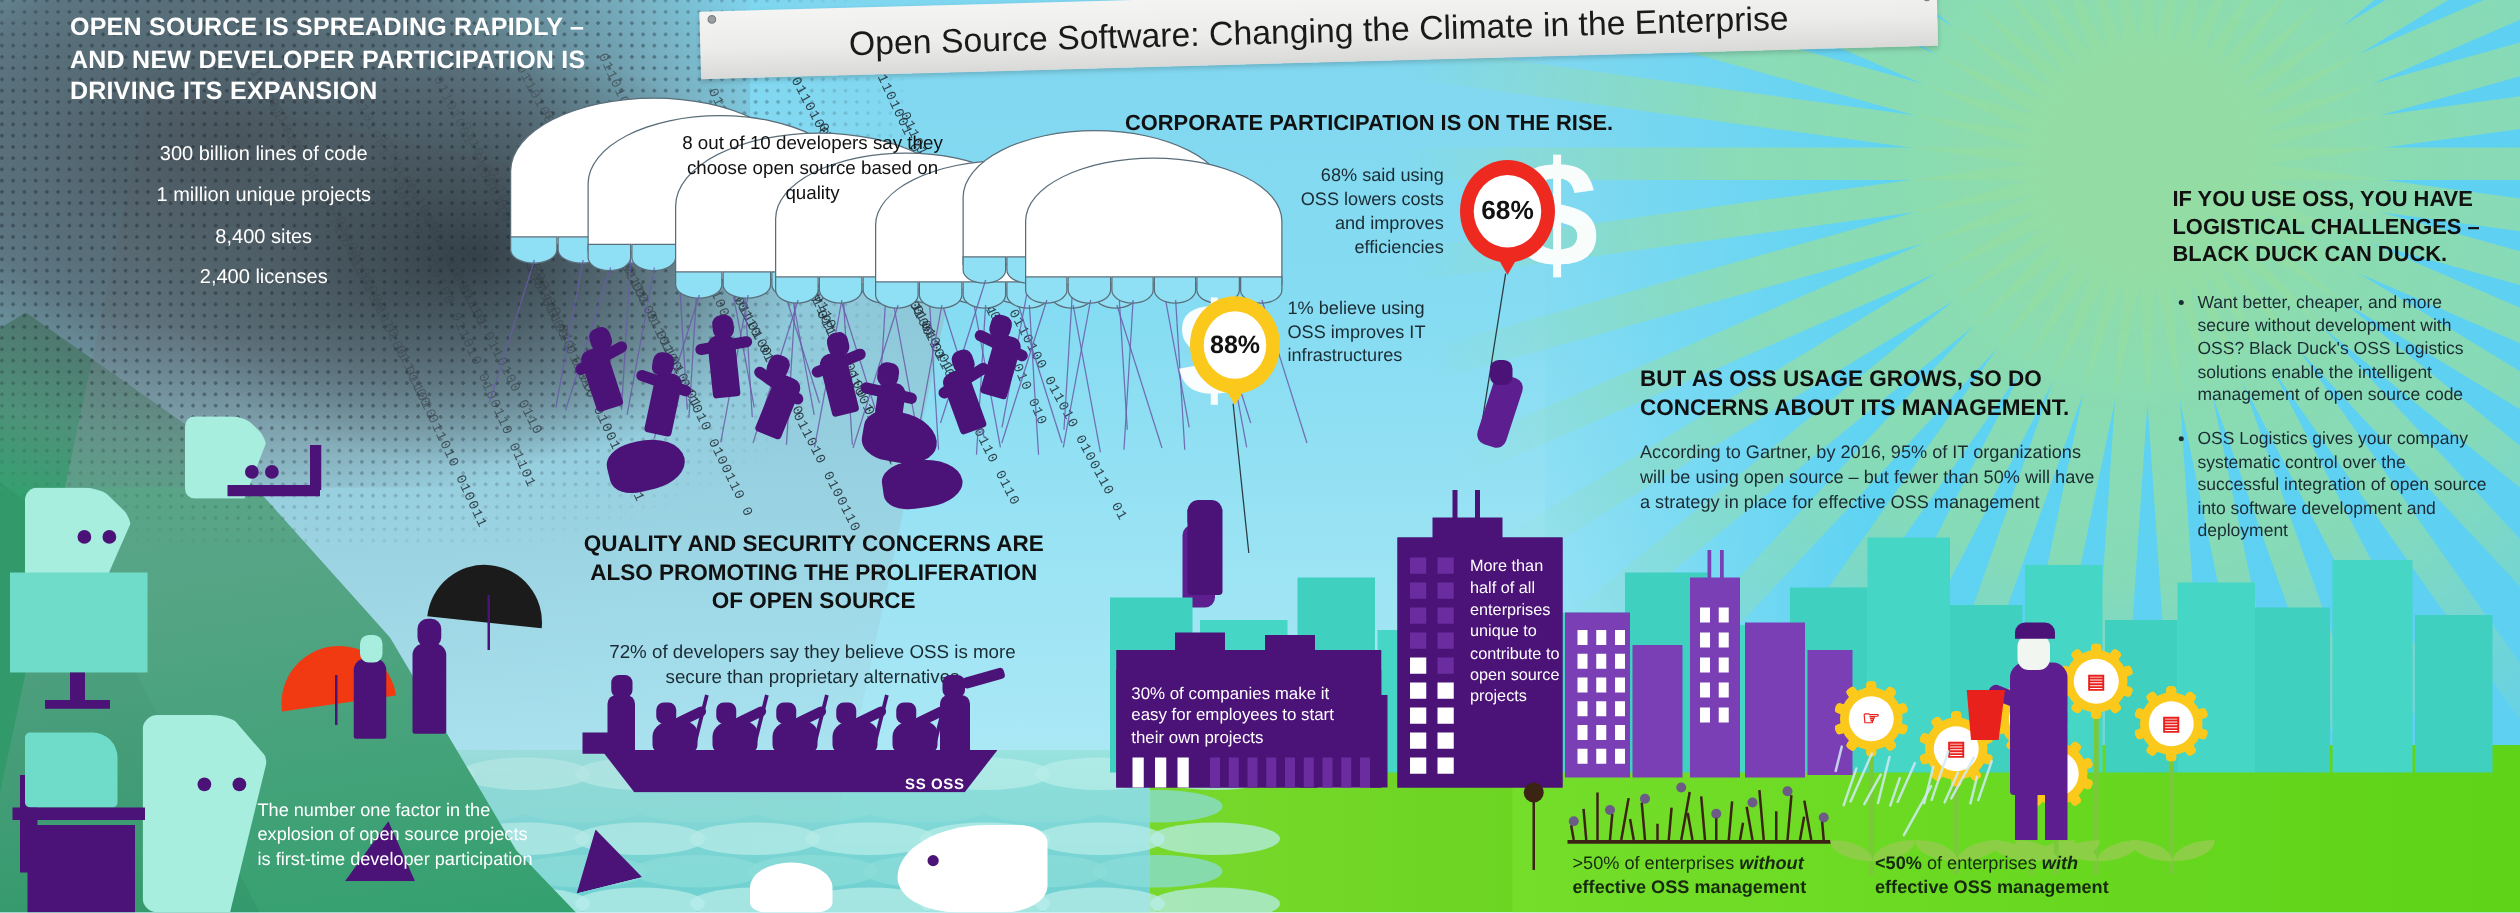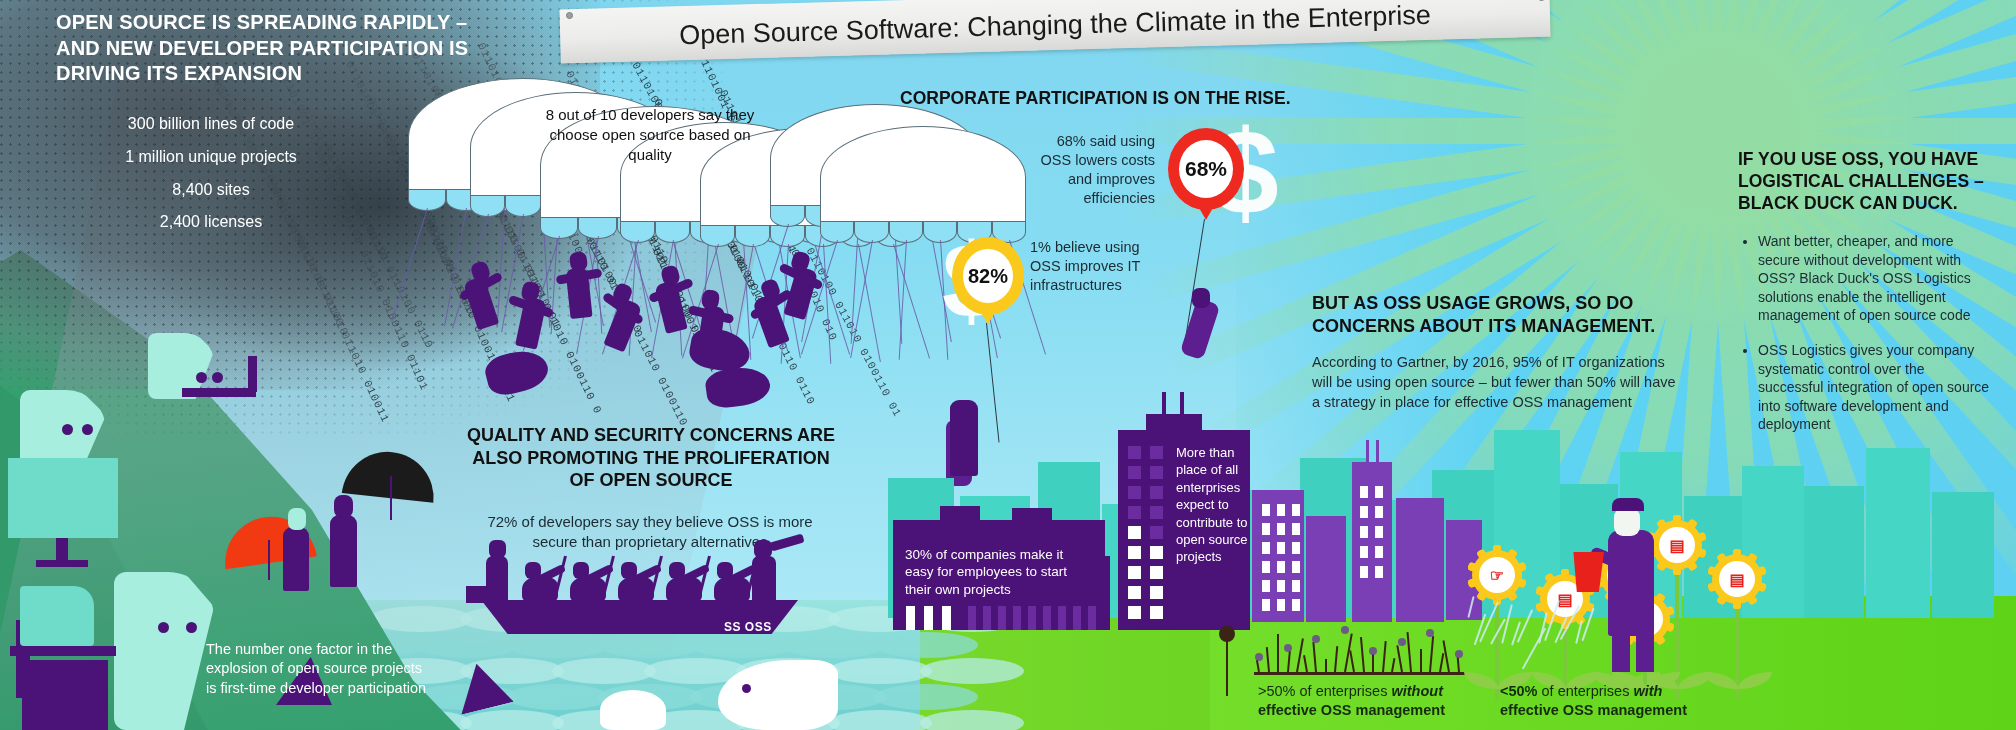--- a/index.html
+++ b/index.html
@@ -512,7 +512,7 @@
   <div class="pct68-txt">68% said using OSS lowers costs and improves efficiencies</div>
 
   <div class="balloon" id="b62" style="left:952px;top:237px;width:72px;height:78px;background:#fbc91c;">
-    <div class="inner" style="width:50px;height:54px;font-size:20px;">82%</div>
+    <div class="inner" style="width:50px;height:54px;font-size:20px;">88%</div>
   </div>
   <div style="position:absolute;left:980px;top:311px;width:0;height:0;border-left:8px solid transparent;border-right:8px solid transparent;border-top:13px solid #fbc91c;"></div>
   <div class="b-string" style="left:986px;top:323px;height:120px;transform:rotate(-6deg);"></div>

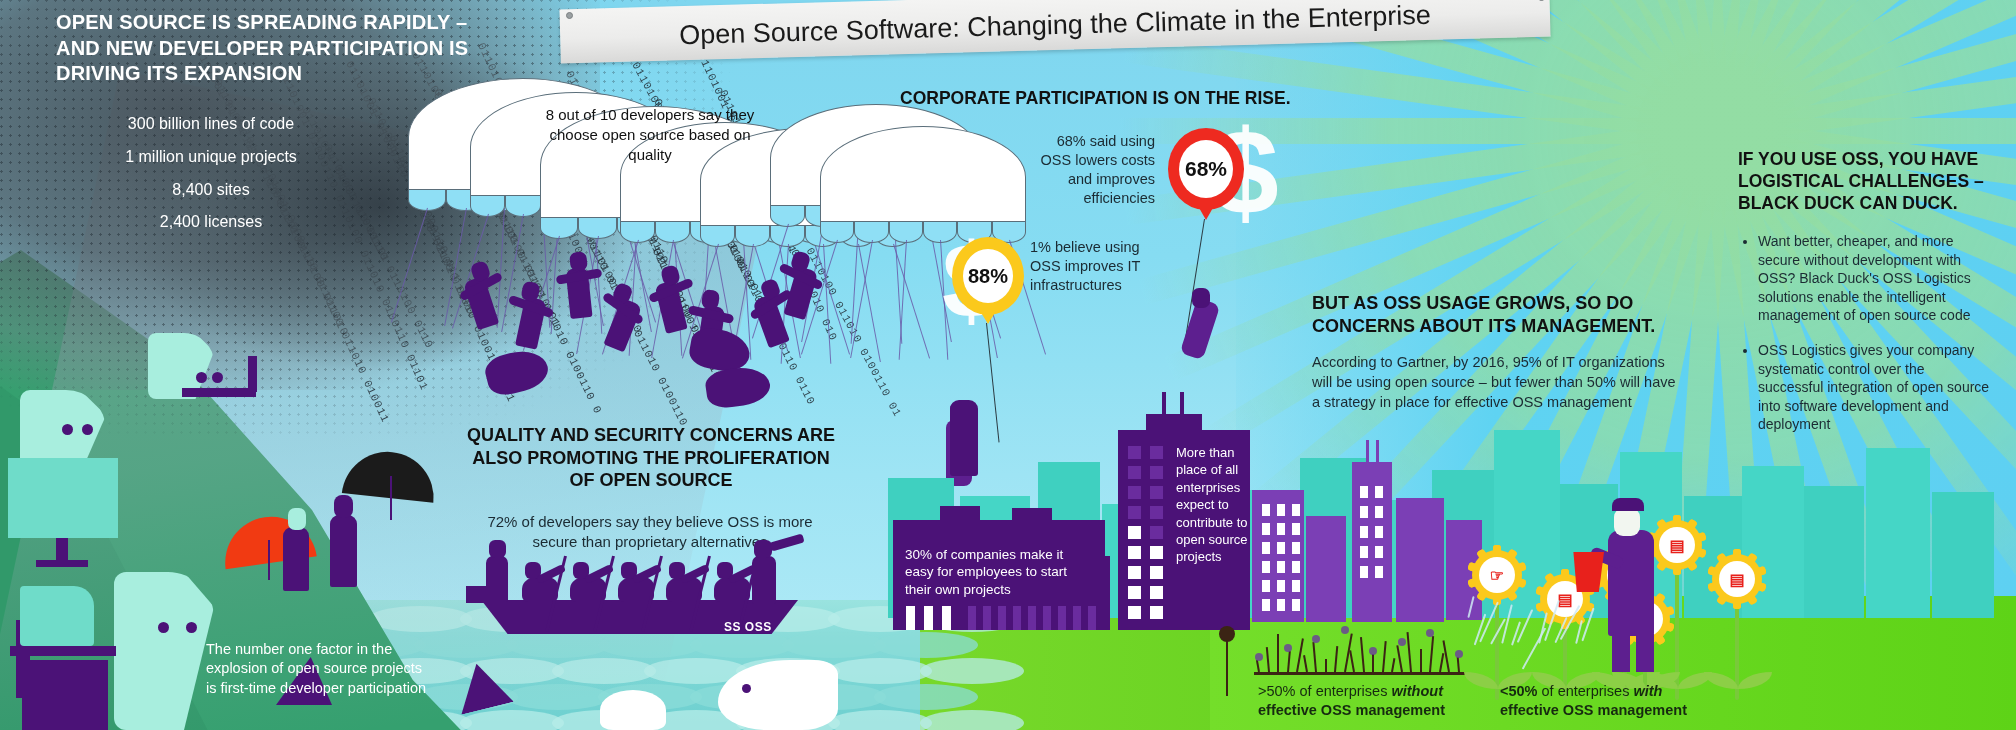--- a/index.html
+++ b/index.html
@@ -651,7 +651,7 @@
     </div>
 
   <div class="boxmore">
-    <div class="t">More than place of all enterprises expect to contribute to open source projects</div>
+    <div class="t">More than half of all enterprises unique to contribute to open source projects</div>
   </div>
   <div id="boxmorewins">
       <div style="position: absolute; left: 1128px; top: 446px; width: 13px; height: 13px; background: rgb(106, 44, 158);"></div>

